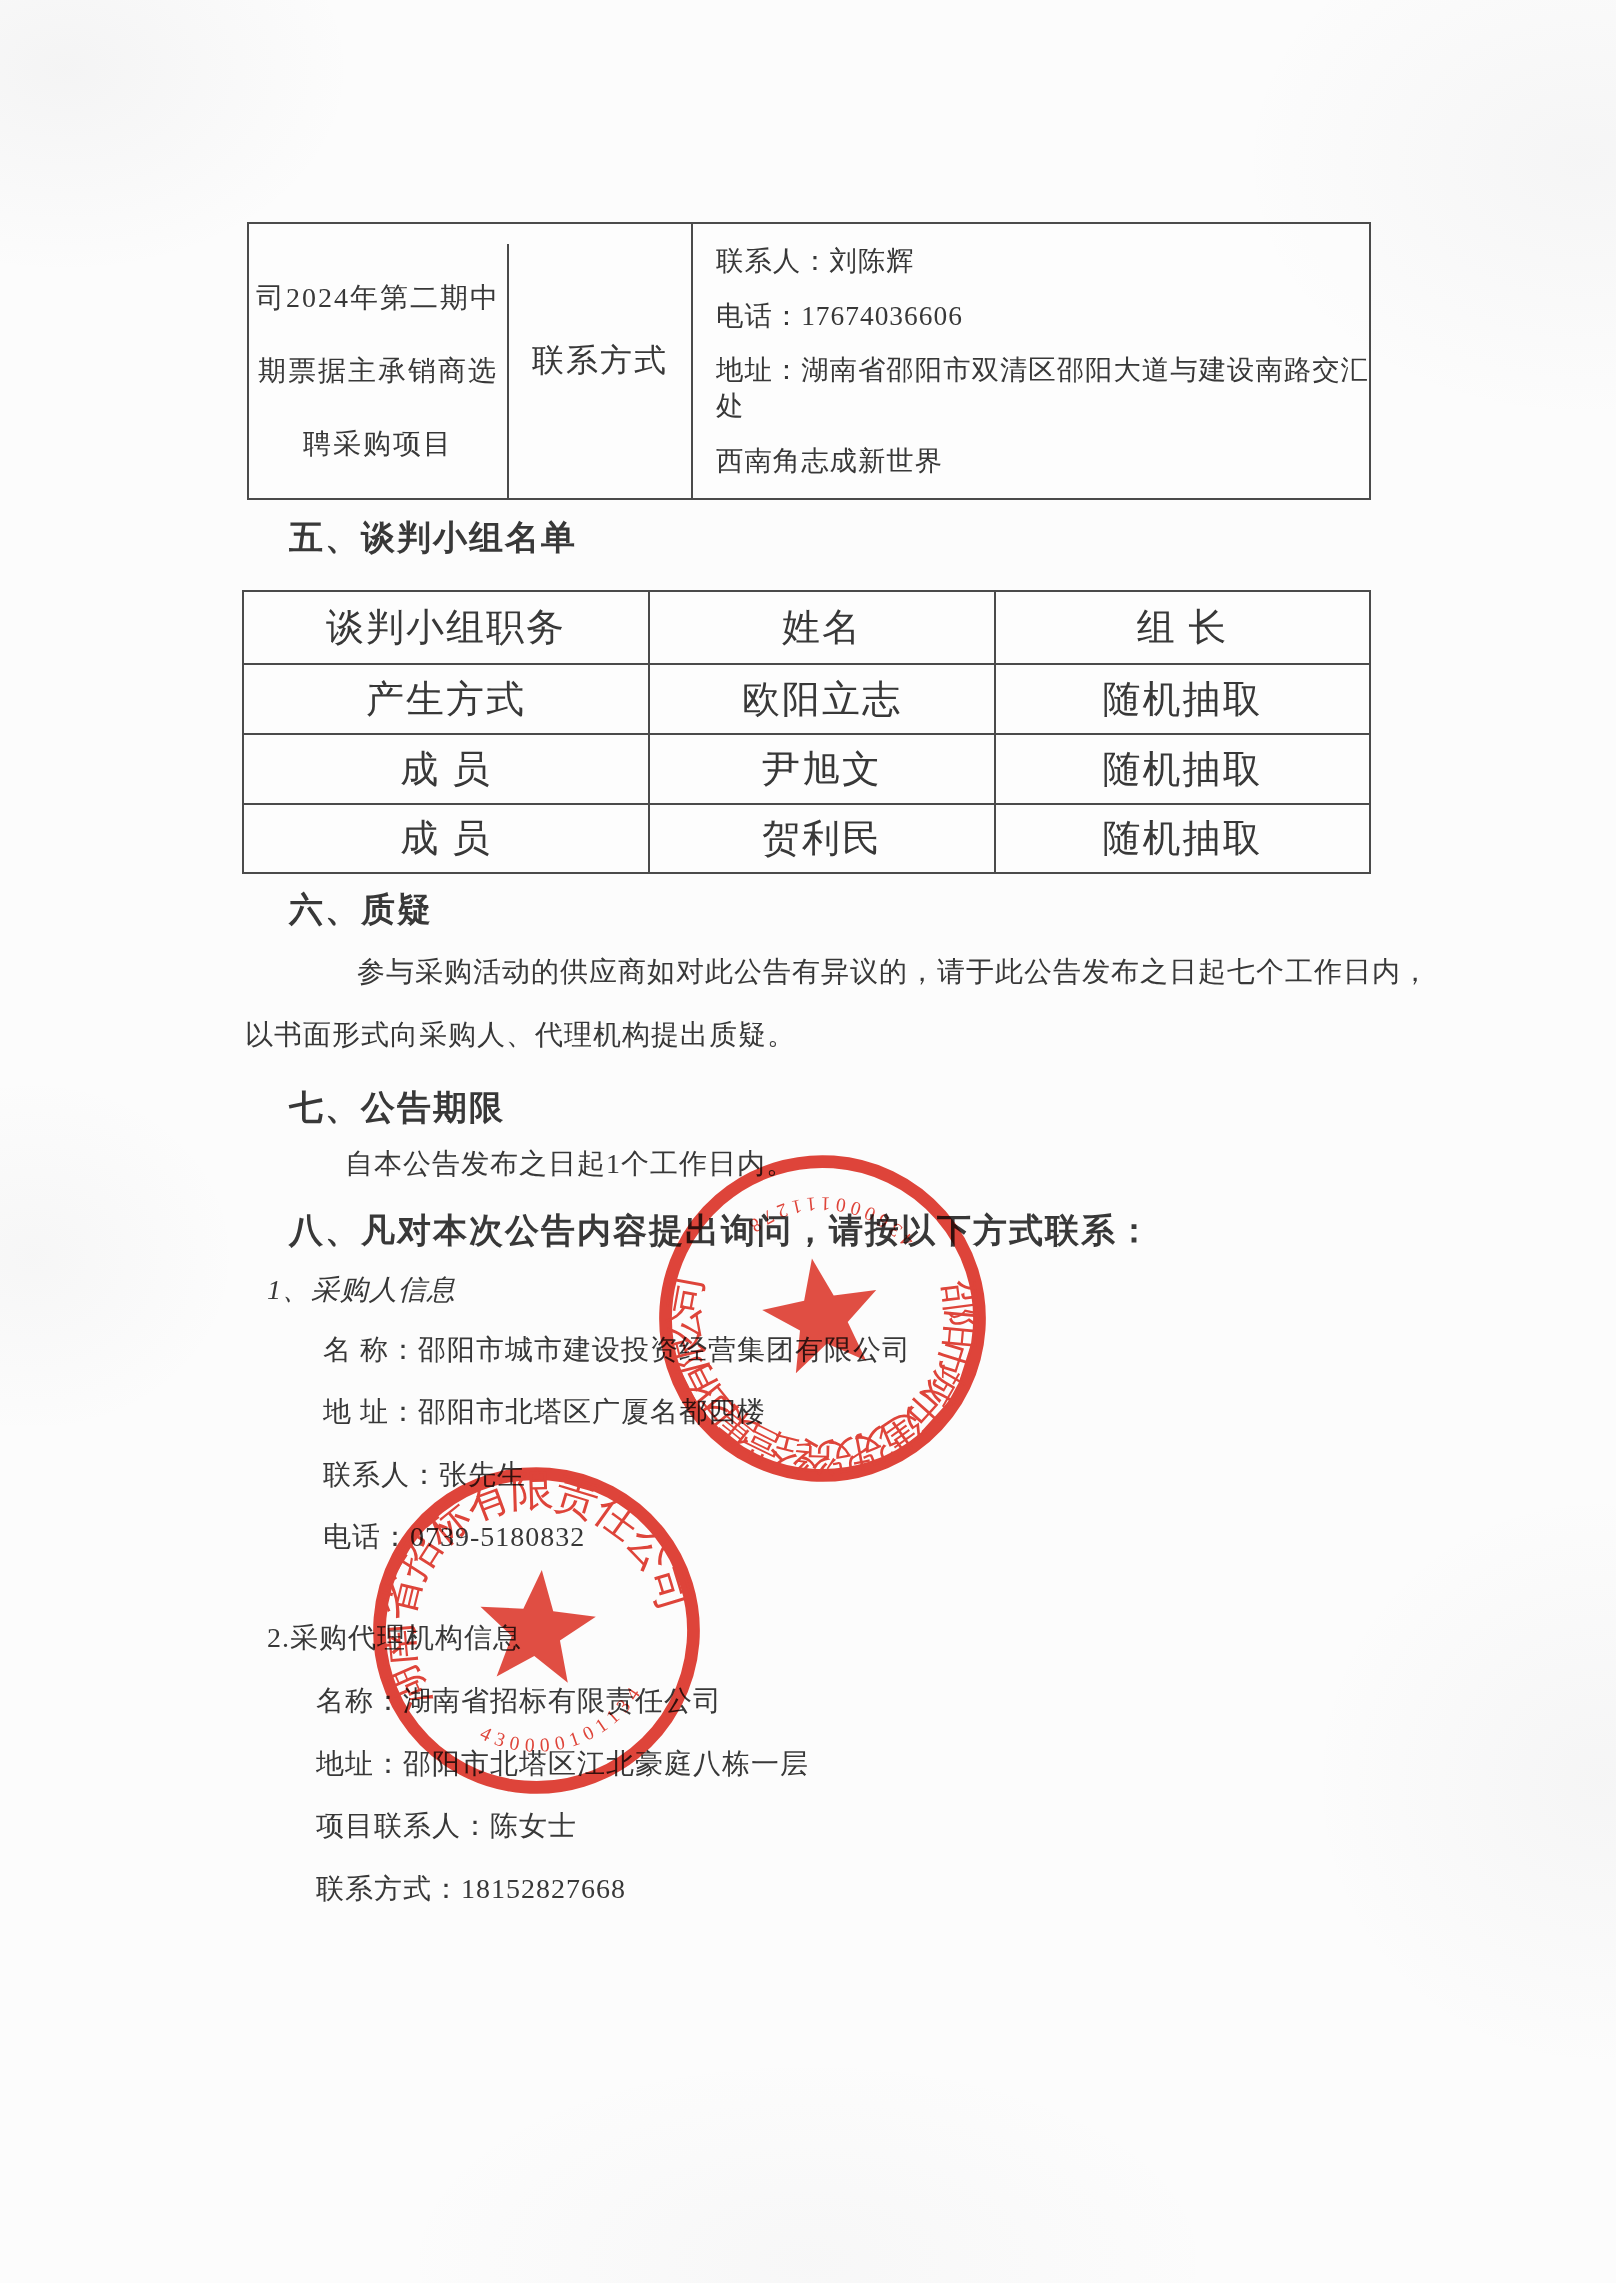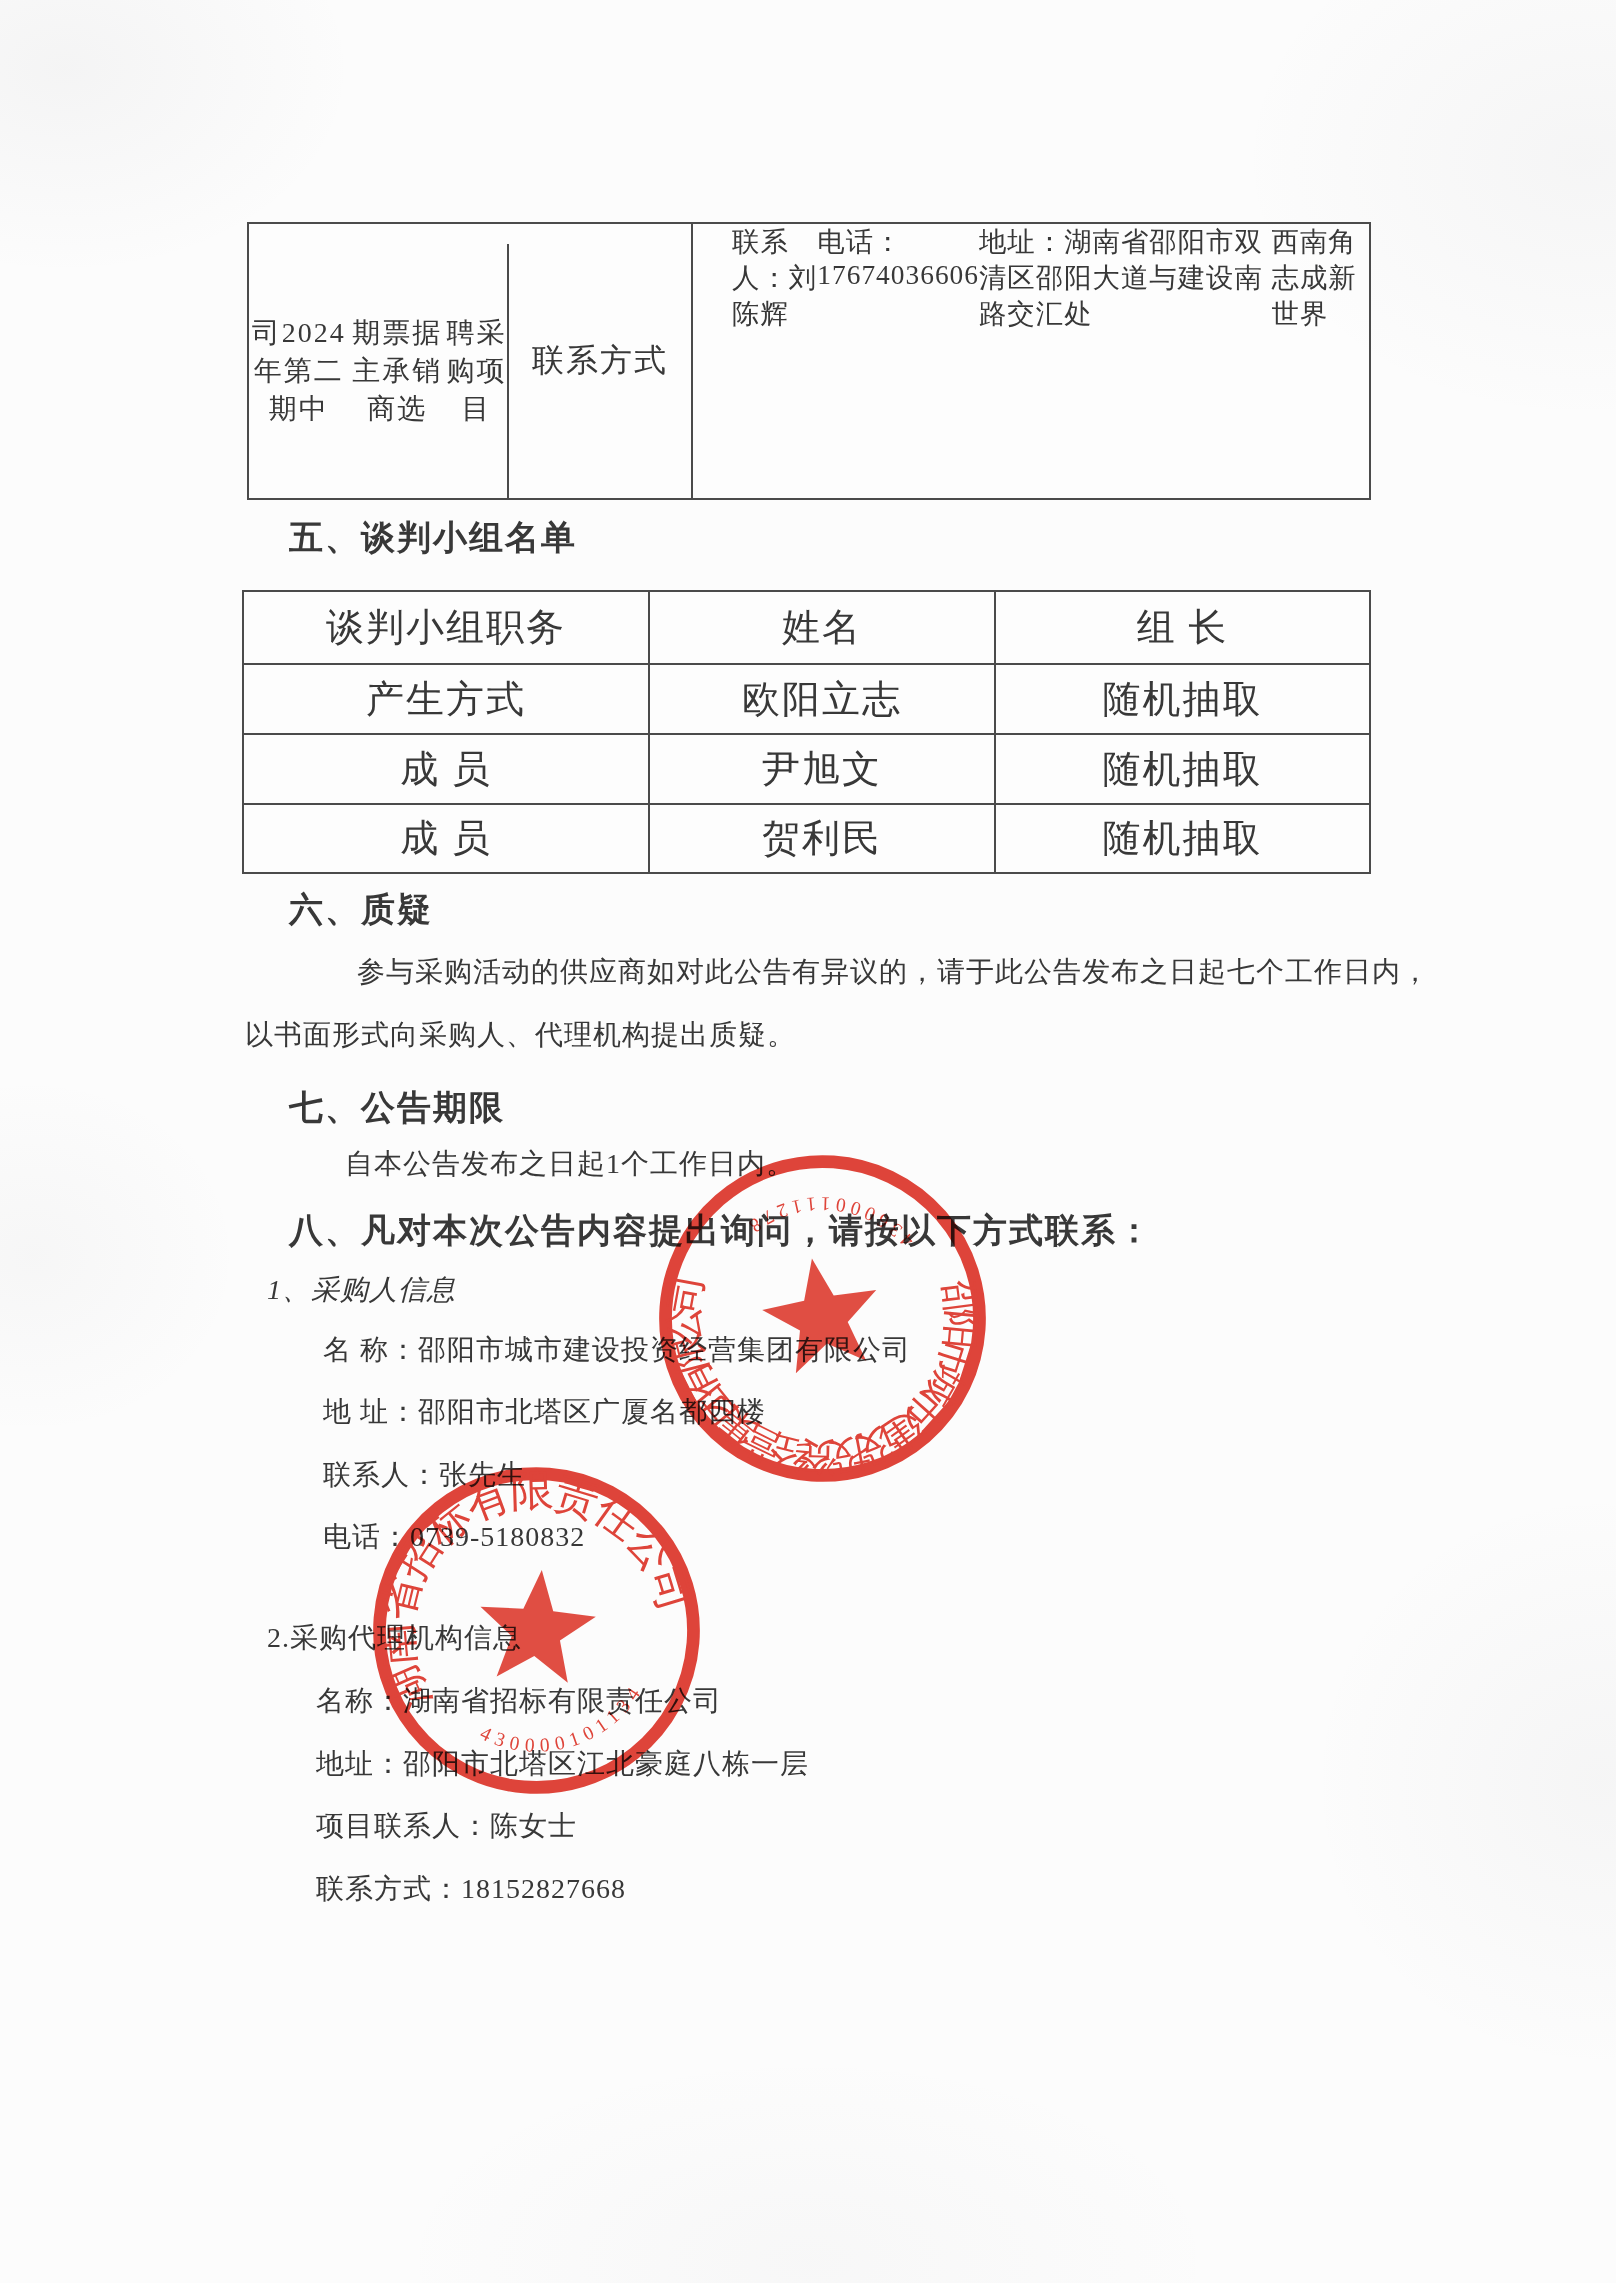--- a/index.html
+++ b/index.html
@@ -35,7 +35,7 @@
   .t1 > div:last-child{border-right:none;}
   .t1-project{display:flex;flex-direction:row;justify-content:space-evenly;align-items:center;text-align:center;font-size:28px;letter-spacing:2px;margin-top:20px;}
   .t1-label{display:flex;align-items:center;justify-content:center;font-size:32px;letter-spacing:2px;}
-  .t1-details{display:flex;flex-direction:row;justify-content:space-evenly;align-items:flex-start;padding-left:39px;font-size:27.4px;letter-spacing:1px;}
+  .t1-details{display:flex;flex-direction:column;justify-content:space-evenly;align-items:flex-start;padding-left:23px;font-size:27.4px;letter-spacing:1px;}
 
   
   .t2{

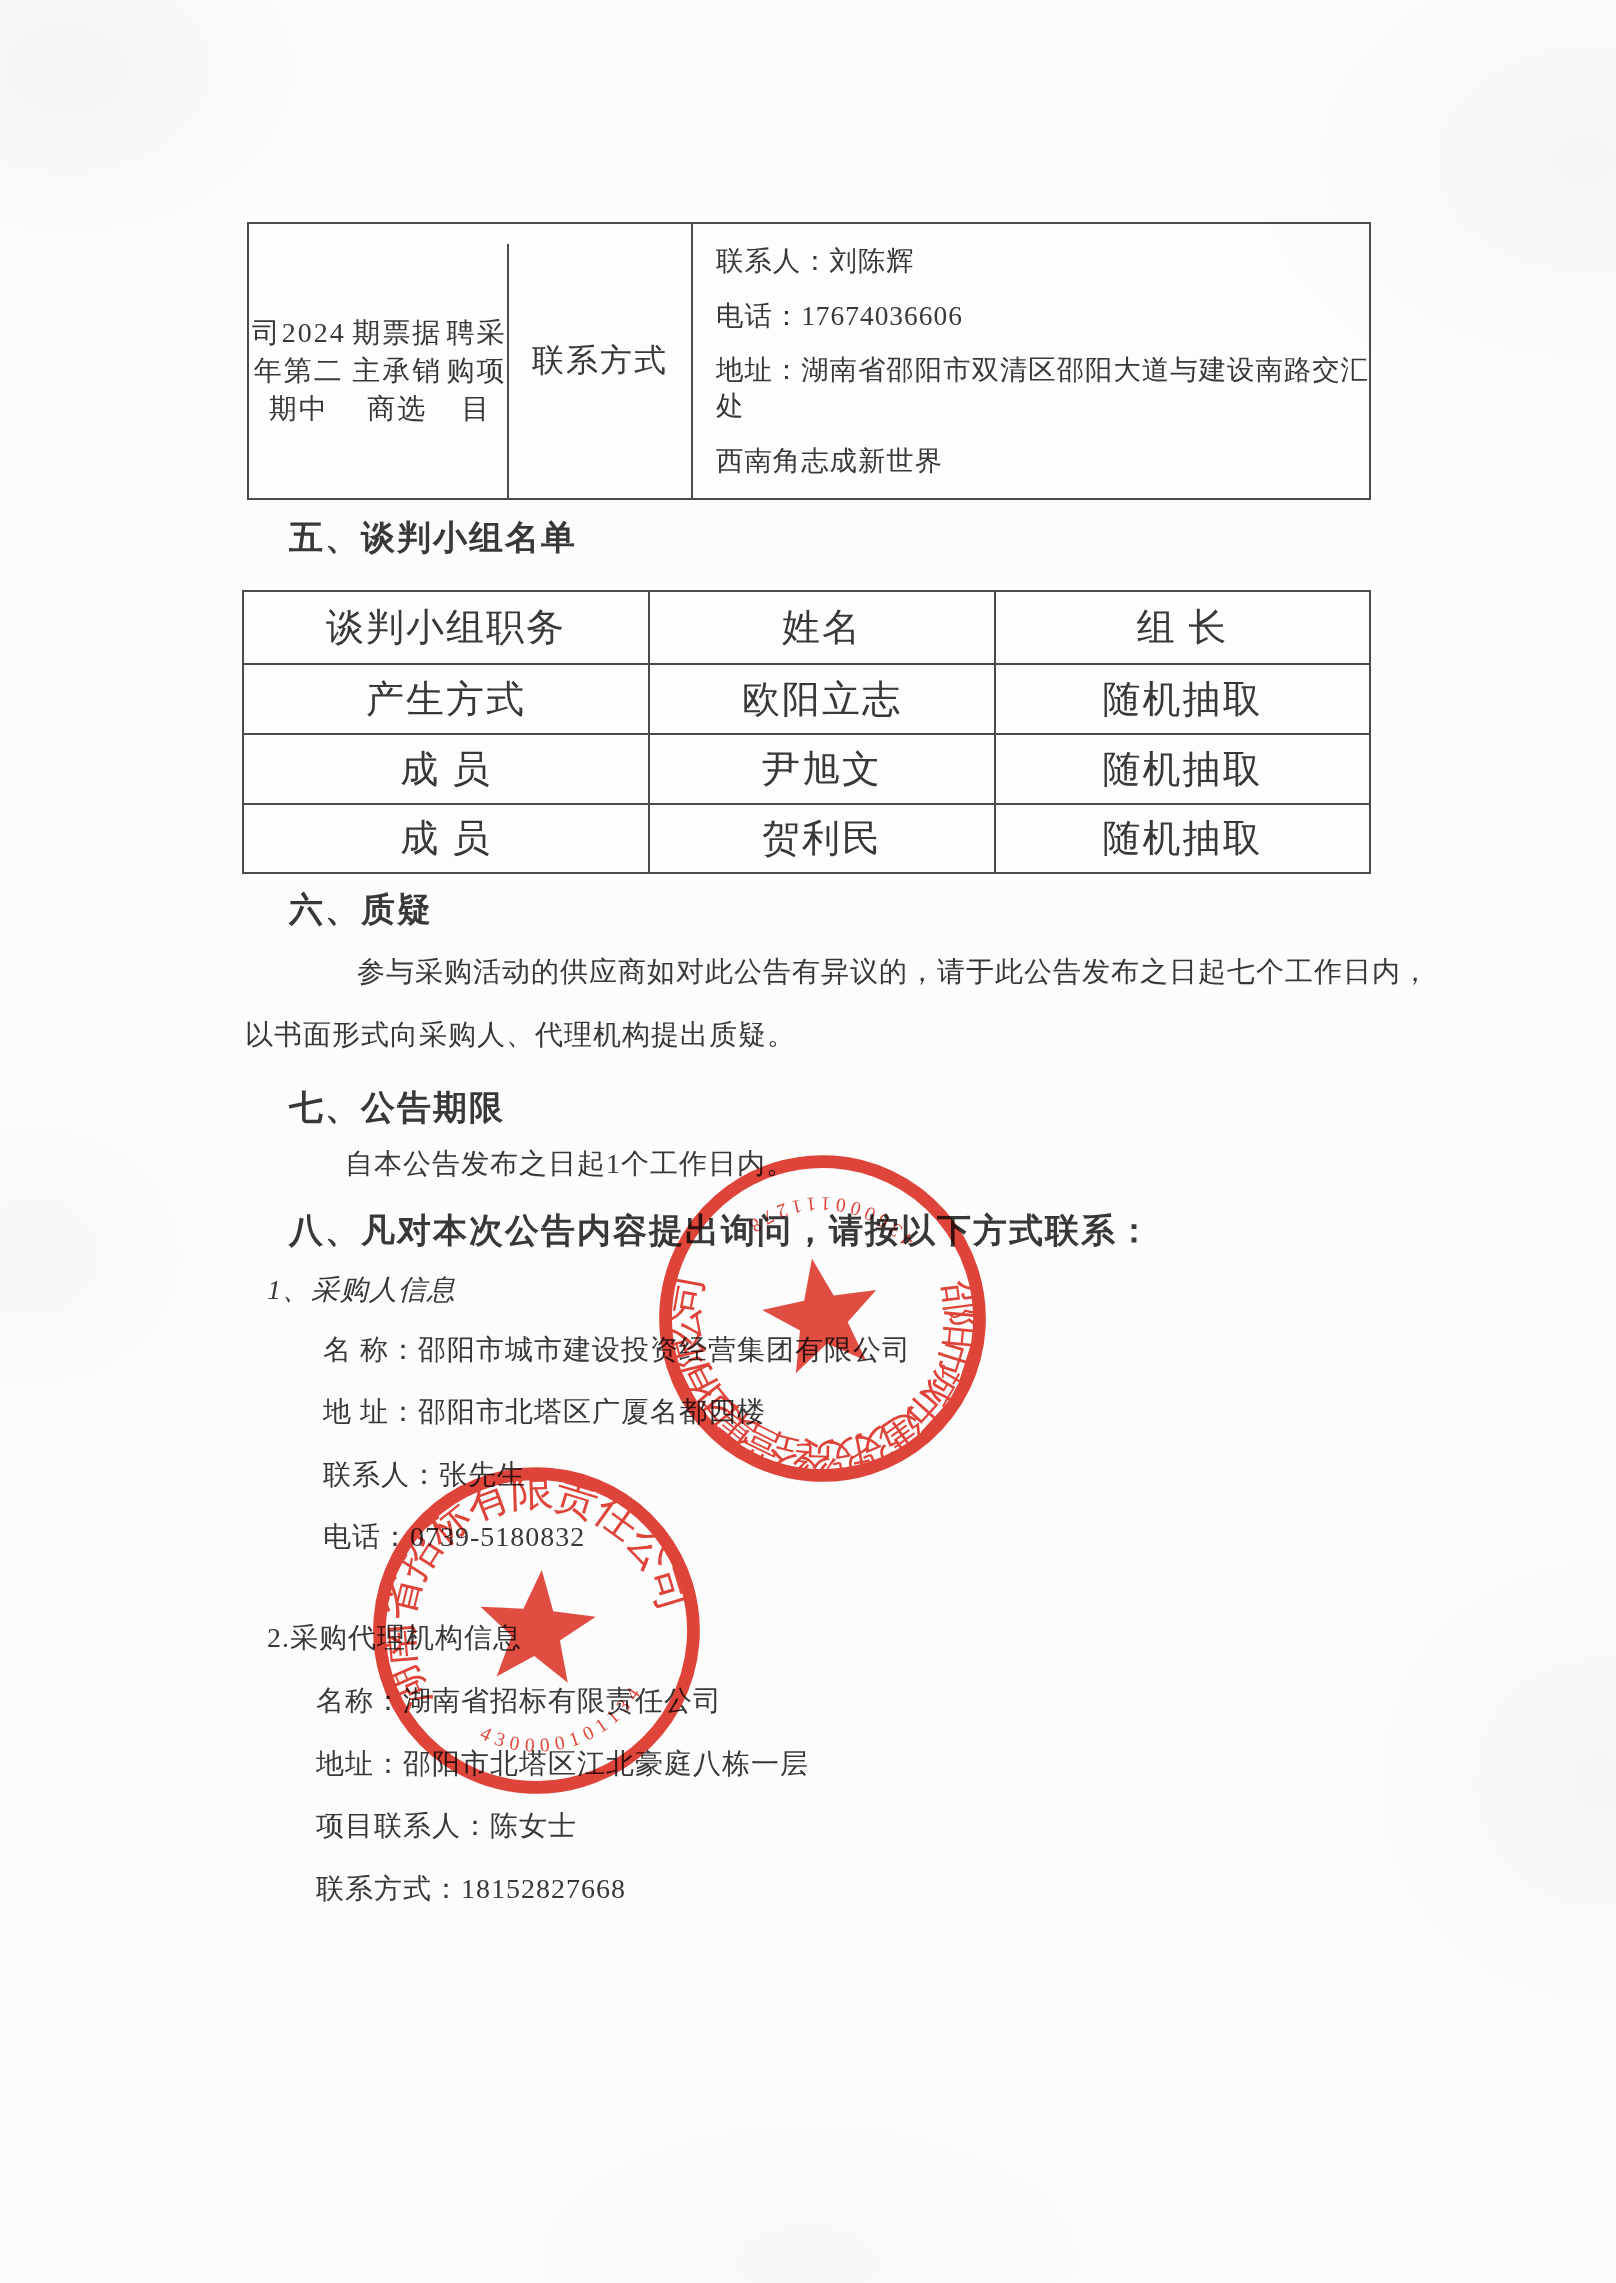--- a/index.html
+++ b/index.html
@@ -33,7 +33,7 @@
   }
   .t1 > div{border-right:2px solid #4b4b4b;}
   .t1 > div:last-child{border-right:none;}
-  .t1-project{display:flex;flex-direction:row;justify-content:space-evenly;align-items:center;text-align:center;font-size:28px;letter-spacing:2px;margin-top:20px;}
+  .t1-project{display:flex;flex-direction:column;justify-content:space-evenly;align-items:center;text-align:center;font-size:28px;letter-spacing:2px;margin-top:20px;}
   .t1-label{display:flex;align-items:center;justify-content:center;font-size:32px;letter-spacing:2px;}
   .t1-details{display:flex;flex-direction:column;justify-content:space-evenly;align-items:flex-start;padding-left:23px;font-size:27.4px;letter-spacing:1px;}
 

